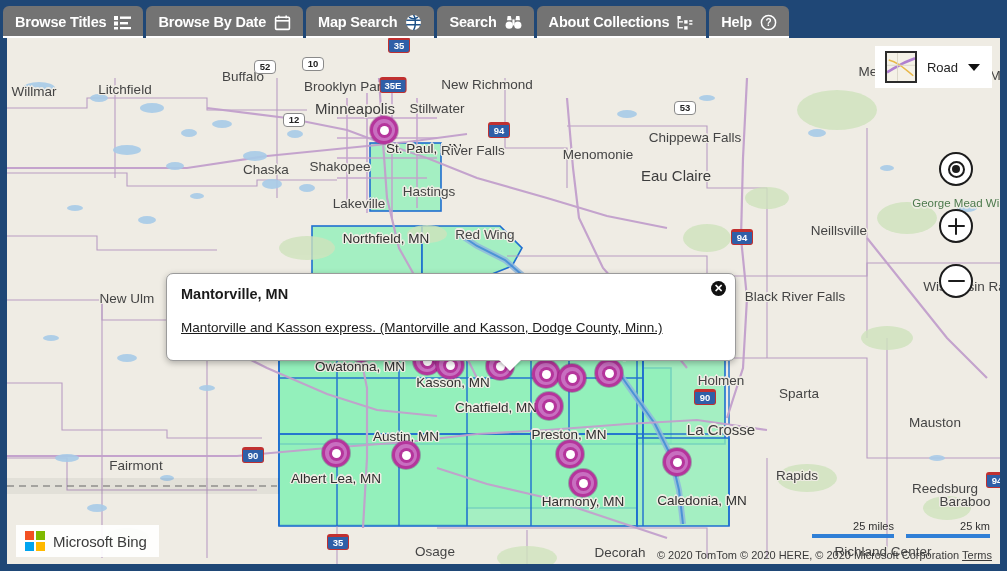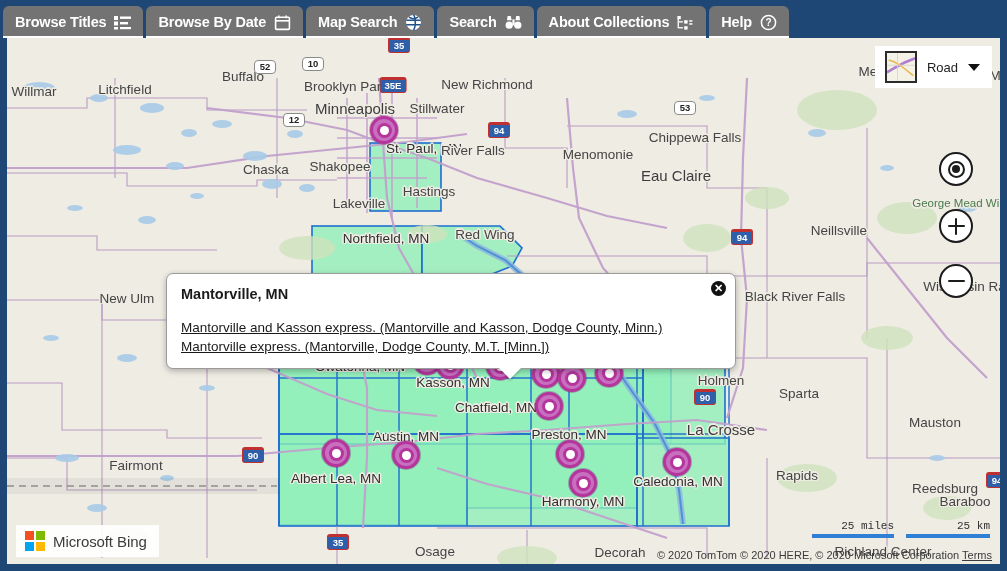--- a/index.html
+++ b/index.html
@@ -513,7 +513,6 @@
       <div id="infobox-title">Mantorville, MN</div>
       <div id="infobox-links">
           <a class="ib-link">Mantorville and Kasson express. (Mantorville and Kasson, Dodge County, Minn.)</a>
-          <a class="ib-link">Mantorville express. (Mantorville, Dodge County, M.T. [Minn.])</a>
         </div>
       <div id="infobox-tail"></div>
     </div>

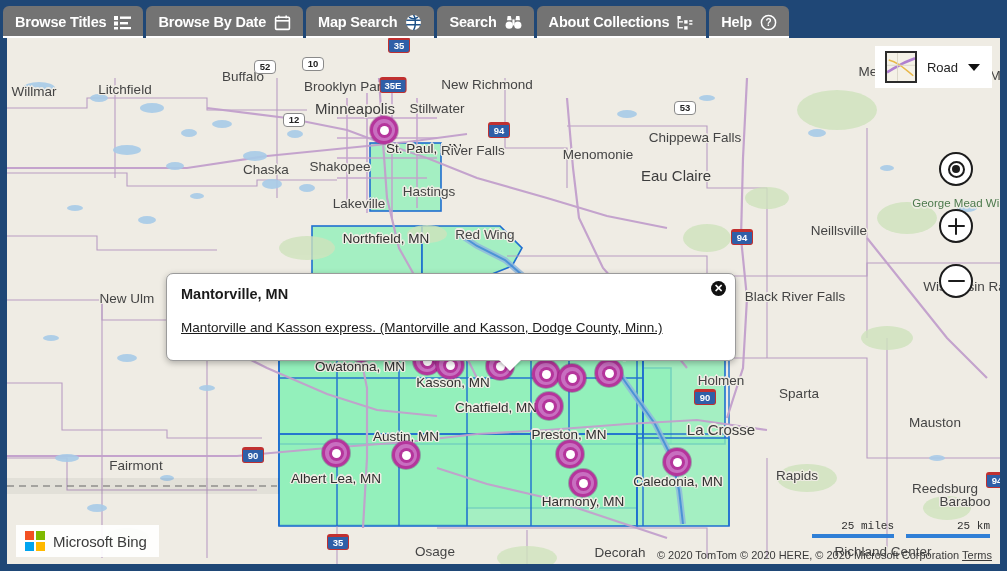--- a/index.html
+++ b/index.html
@@ -464,7 +464,7 @@
           <div class="mlabel hi" style="left: 329px; top: 440px;">Albert Lea, MN</div>
           <div class="mlabel hi" style="left: 562px; top: 396px;">Preston, MN</div>
           <div class="mlabel hi" style="left: 576px; top: 463px;">Harmony, MN</div>
-          <div class="mlabel hi" style="left: 671px; top: 443px;">Caledonia, MN</div>
+          <div class="mlabel hi" style="left: 671px; top: 462px; padding-left: 48px;">Caledonia, MN</div>
           <div class="mlabel med" style="left: 129px; top: 427px;">Fairmont</div>
           <div class="mlabel med" style="left: 428px; top: 513px;">Osage</div>
           <div class="mlabel med" style="left: 613px; top: 514px;">Decorah</div>

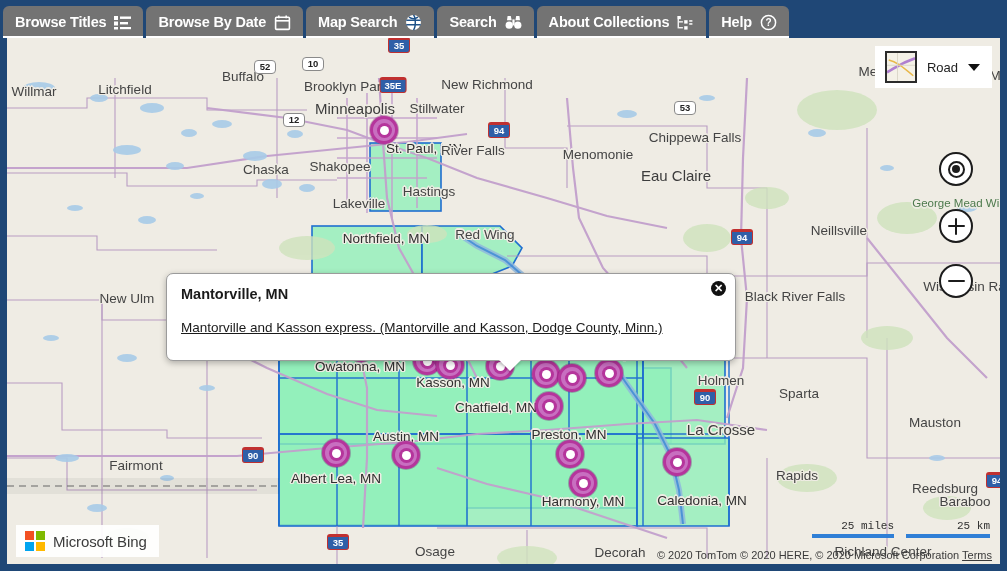--- a/index.html
+++ b/index.html
@@ -188,7 +188,7 @@
   #bing-text { font-size: 15px; color: #3c3c3c; letter-spacing: -0.1px; }
 
   
-  #scalebars { position: absolute; right: 10px; bottom: 26px; z-index: 28; display: flex; gap: 12px; align-items: flex-end; font-family: Liberation Mono, monospace; }
+  #scalebars { position: absolute; right: 10px; bottom: 26px; z-index: 28; display: flex; gap: 12px; align-items: flex-end; }
   .scalewrap { text-align: right; }
   .scale-label { font-size: 11px; color: #303030; margin-bottom: 2px; display: block; }
   .scale-line { height: 4px; background: #2f7fd6; }

